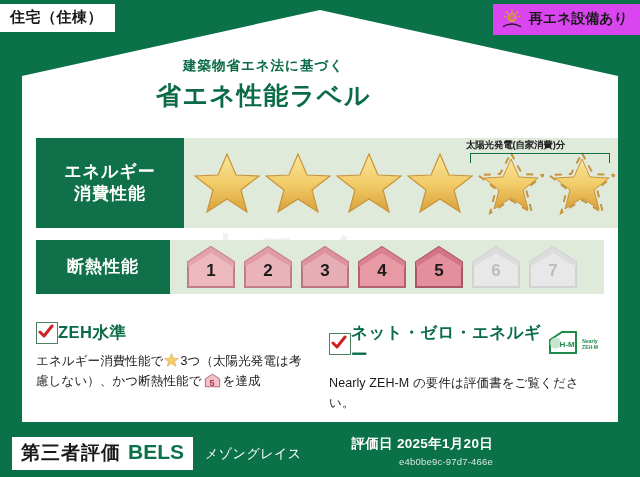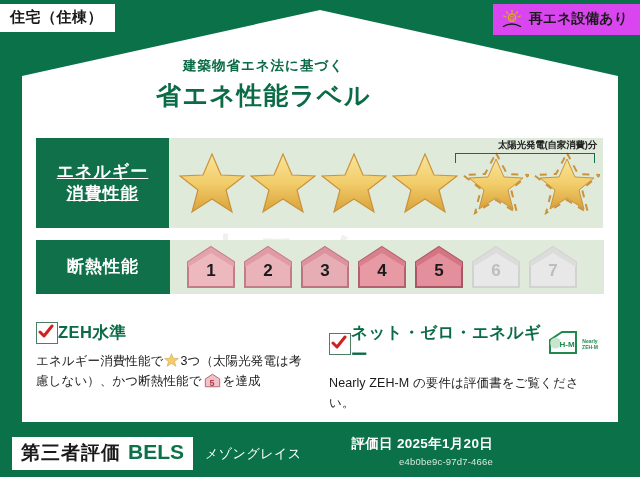--- a/index.html
+++ b/index.html
@@ -53,7 +53,7 @@
 
   
   .solar-group{position:absolute;right:6px;top:0px;width:146px;height:90px;}
-  .solar-cap{position:absolute;left:0;top:1px;width:146px;text-align:right;
+  .solar-cap{position:absolute;left:0;top:1px;width:146px;text-align:left;
       font-size:9.5px;font-weight:bold;color:#222;letter-spacing:-0.2px;}
   .bracket{position:absolute;left:4px;top:15px;width:138px;height:9px;
       border:1.6px solid #0f7049;border-bottom:none;}

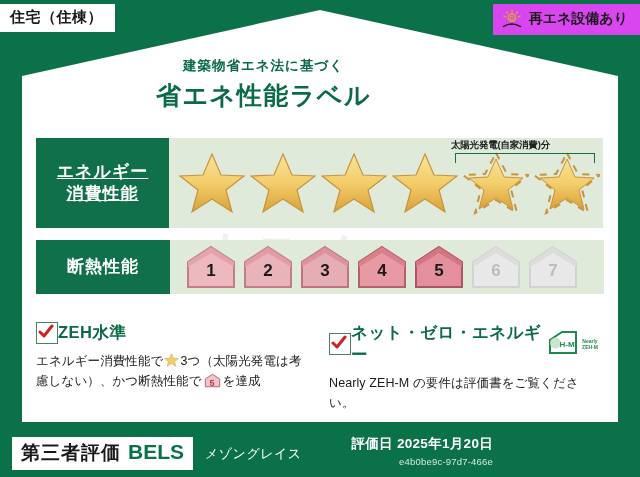--- a/index.html
+++ b/index.html
@@ -38,7 +38,7 @@
   .row-panel{background:#dfeadb;position:relative;}
 
   #row-energy{top:138px;}
-  #row-energy .row-label{width:133px;height:90px;font-size:17px;text-decoration:underline;}
+  #row-energy .row-label{width:148px;height:90px;font-size:17px;}
   #row-energy .row-panel{width:434px;height:90px;}
 
   #row-insul{top:240px;}

